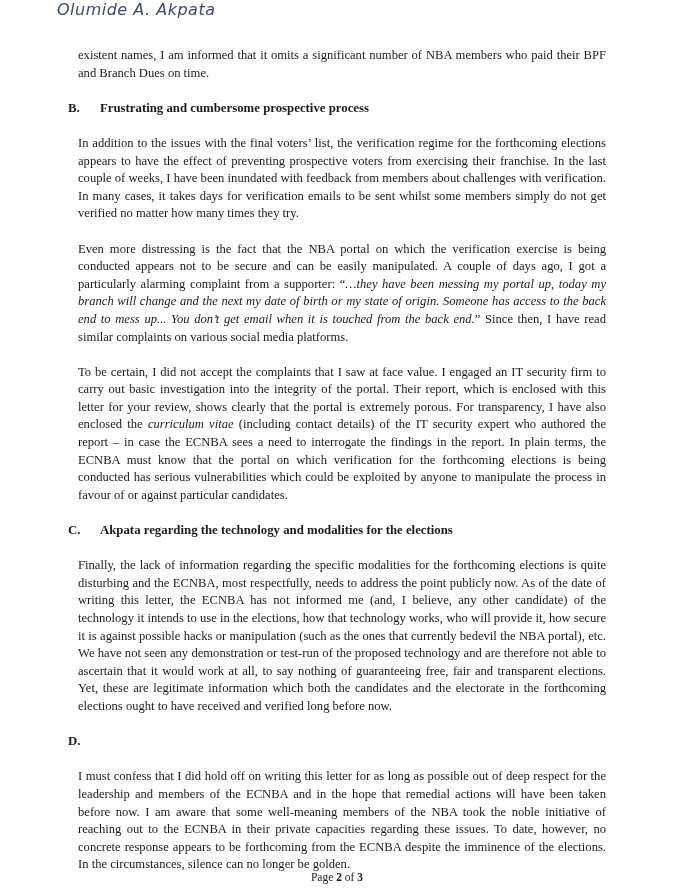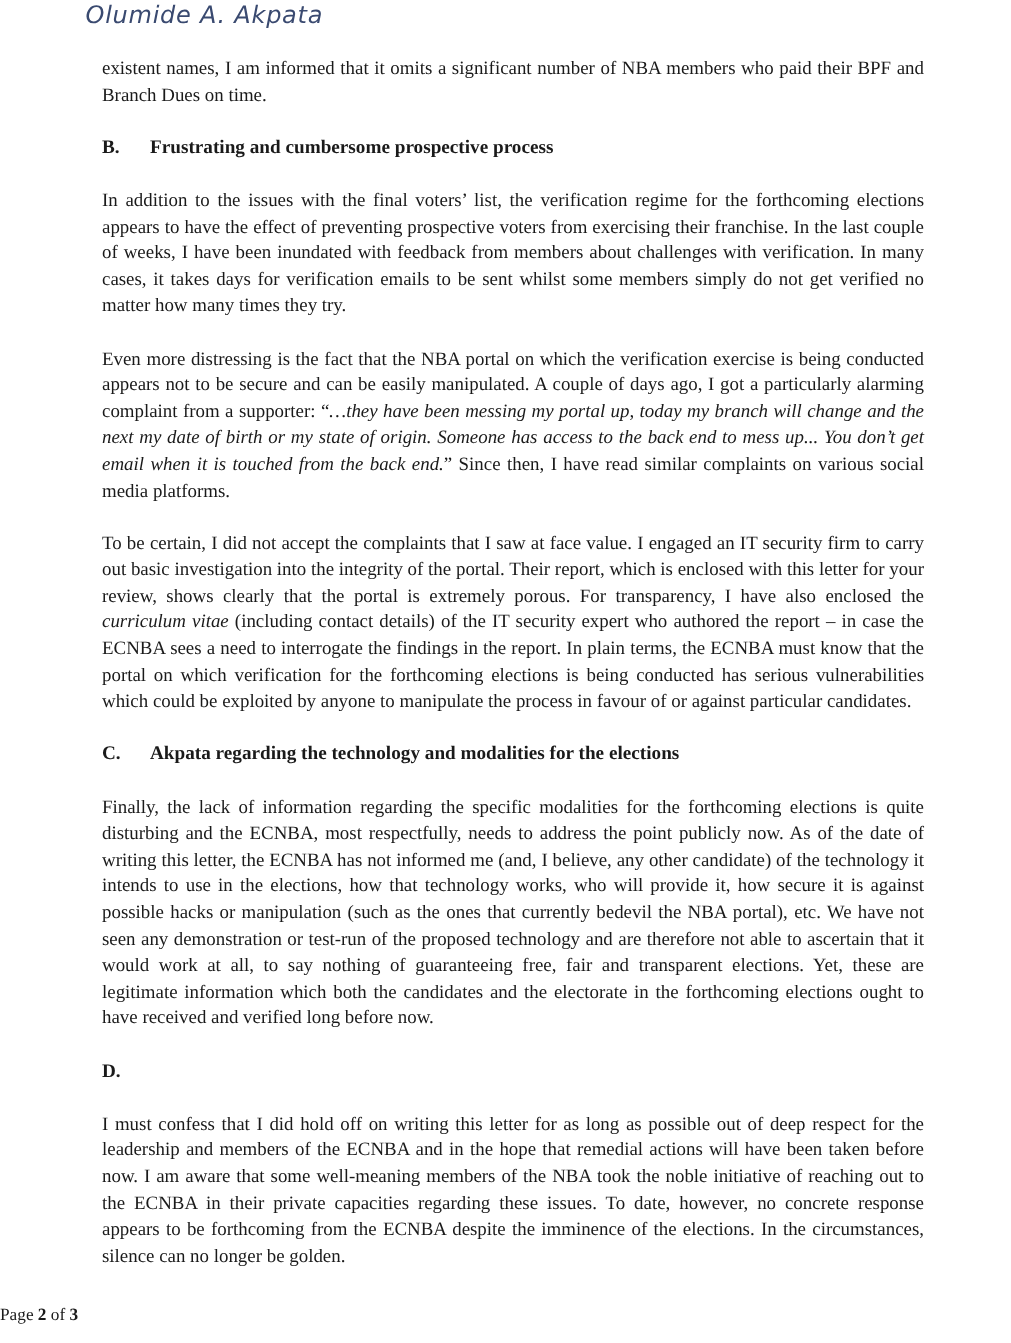--- a/index.html
+++ b/index.html
@@ -36,7 +36,7 @@
     line-height: 17.6px;
   }
   .content p {
-    margin: 0;
+    margin: 10px;
     text-align: justify;
   }
   .para {

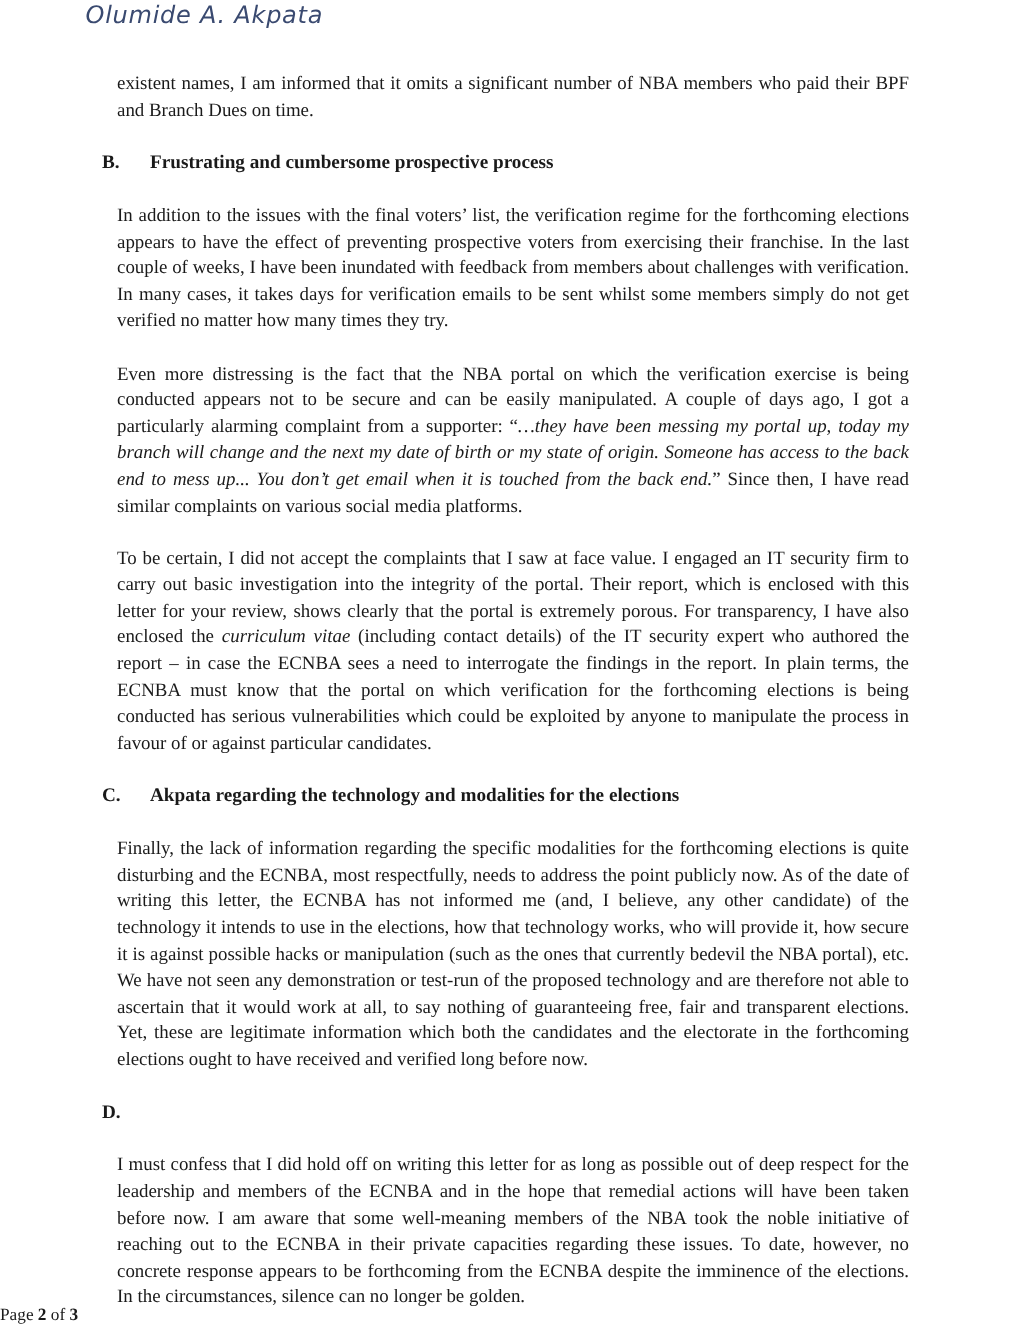--- a/index.html
+++ b/index.html
@@ -58,6 +58,7 @@
     left: 0;
     width: 674px;
     top: 871px;
+    text-align: center;
     font-size: 11.5px;
   }
   .footer b { font-weight: bold; }

